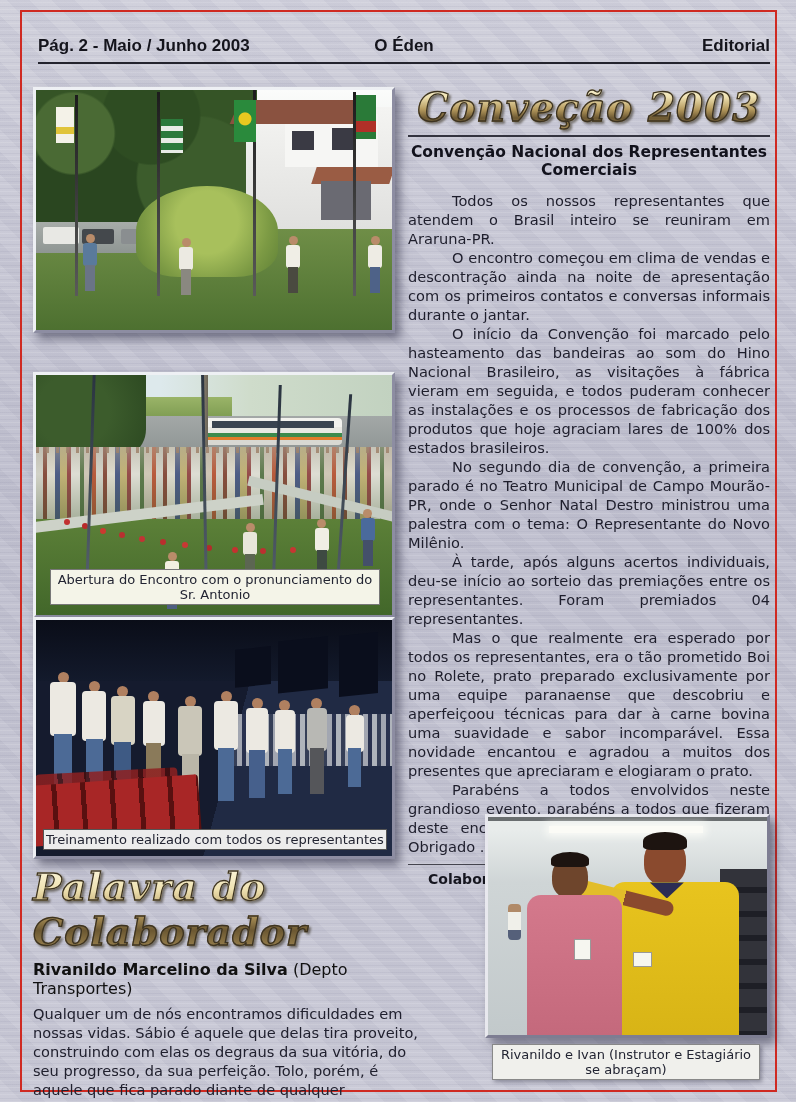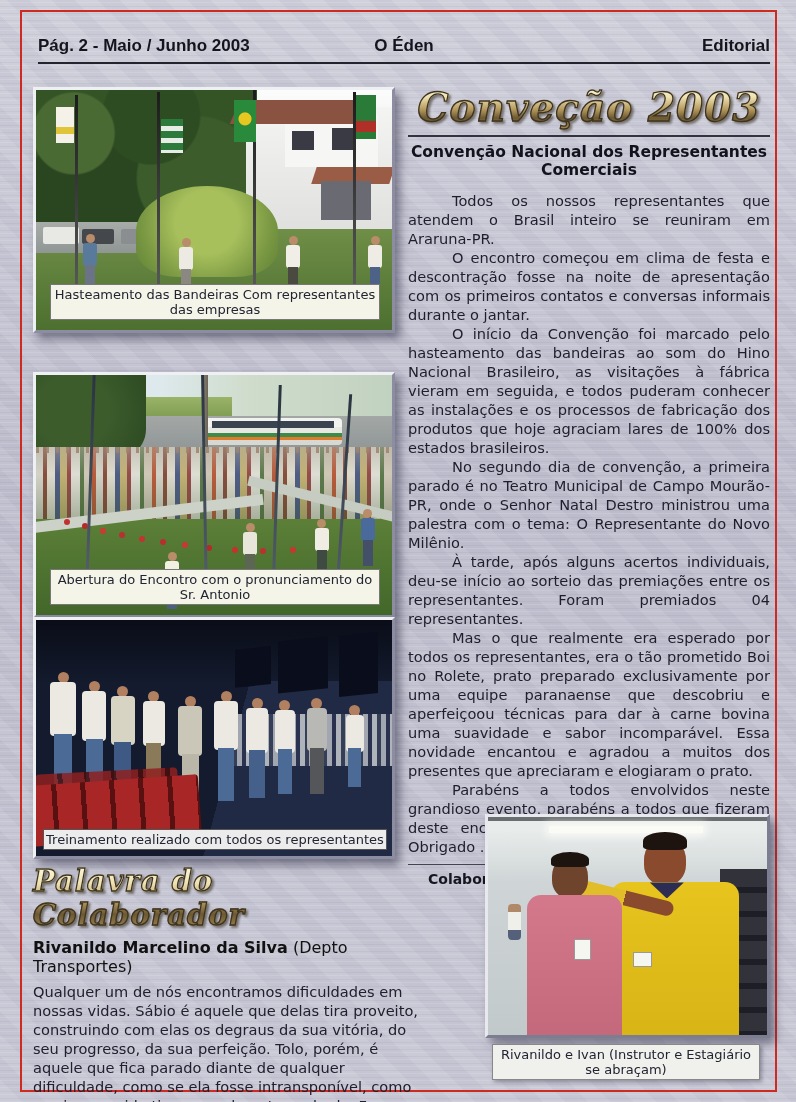--- a/index.html
+++ b/index.html
@@ -302,7 +302,7 @@
     <h3 class="subtitle">Convenção Nacional dos Representantes Comerciais</h3>
     <div class="article">
       <p>Todos os nossos representantes que atendem o Brasil inteiro se reuniram em Araruna-PR.</p>
-      <p>O encontro começou em clima de festa e descontração fosse na noite de apresentação com os primeiros contatos e conversas informais durante o jantar.</p>
+      <p>O encontro começou em clima de vendas e descontração ainda na noite de apresentação com os primeiros contatos e conversas informais durante o jantar.</p>
       <p>O início da Convenção foi marcado pelo hasteamento das bandeiras ao som do Hino Nacional Brasileiro, as visitações à fábrica vieram em seguida, e todos puderam conhecer as instalações e os processos de fabricação dos produtos que hoje agraciam lares de 100% dos estados brasileiros.</p>
       <p>No segundo dia de convenção, a primeira parado é no Teatro Municipal de Campo Mourão-PR, onde o Senhor Natal Destro ministrou uma palestra com o tema: O Representante do Novo Milênio.</p>
       <p>À tarde, após alguns acertos individuais, deu-se início ao sorteio das premiações entre os representantes. Foram premiados 04 representantes.</p>

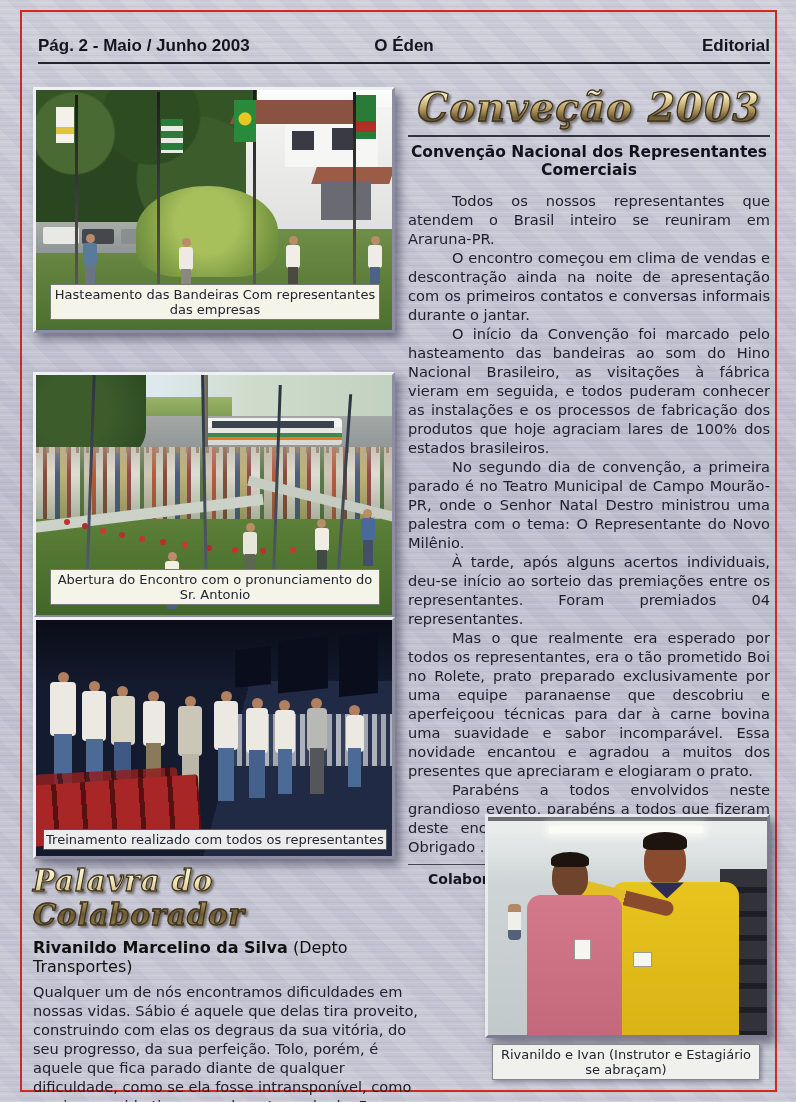--- a/index.html
+++ b/index.html
@@ -189,7 +189,6 @@
         <div class="shirt" style="background:#eeece4;"></div>
           <div class="pants" style="background:#4e6288;"></div>
       </div>
-      <div class="caption-strip">Hasteamento das Bandeiras Com representantes das empresas</div>
     </div>
   </div>
 

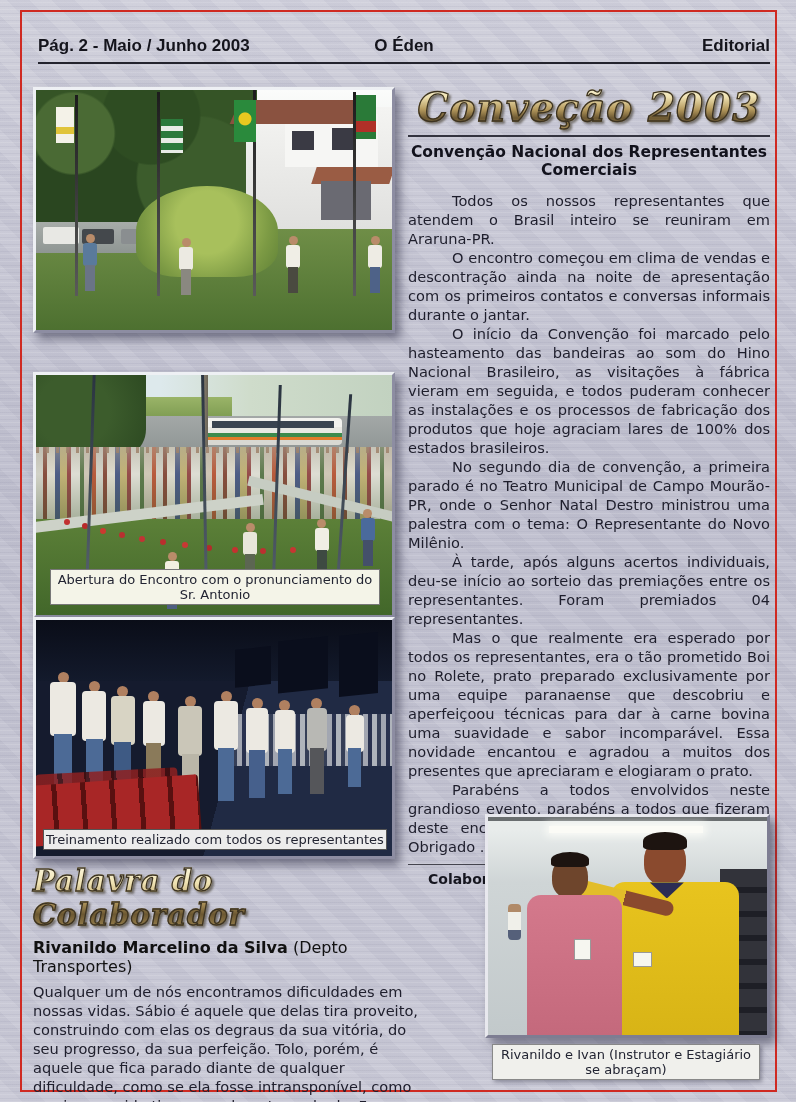--- a/index.html
+++ b/index.html
@@ -285,7 +285,7 @@
 
   <div class="contrib">
     <div class="gold-wrap">
-      <div class="gold" style="font-size:29px;">Palavra do Colaborador</div>
+      <div class="gold" style="font-size:38px;">Palavra do Colaborador</div>
     </div>
     <div class="contrib-name">
       <span>Rivanildo Marcelino da Silva</span><span class="normal"> (Depto Transportes)</span>

